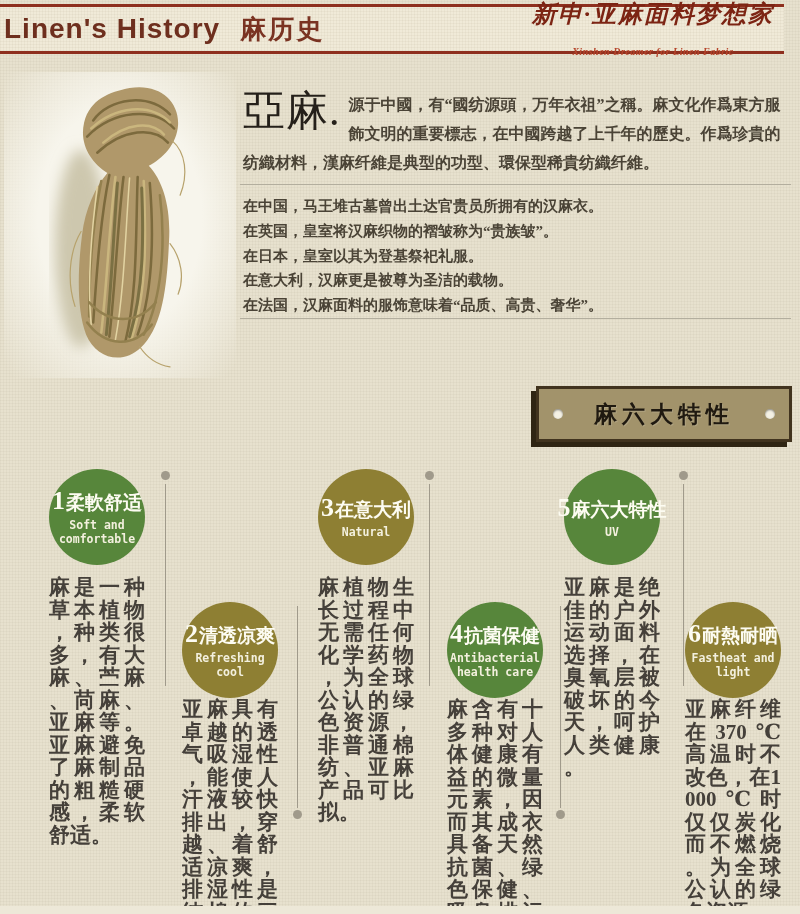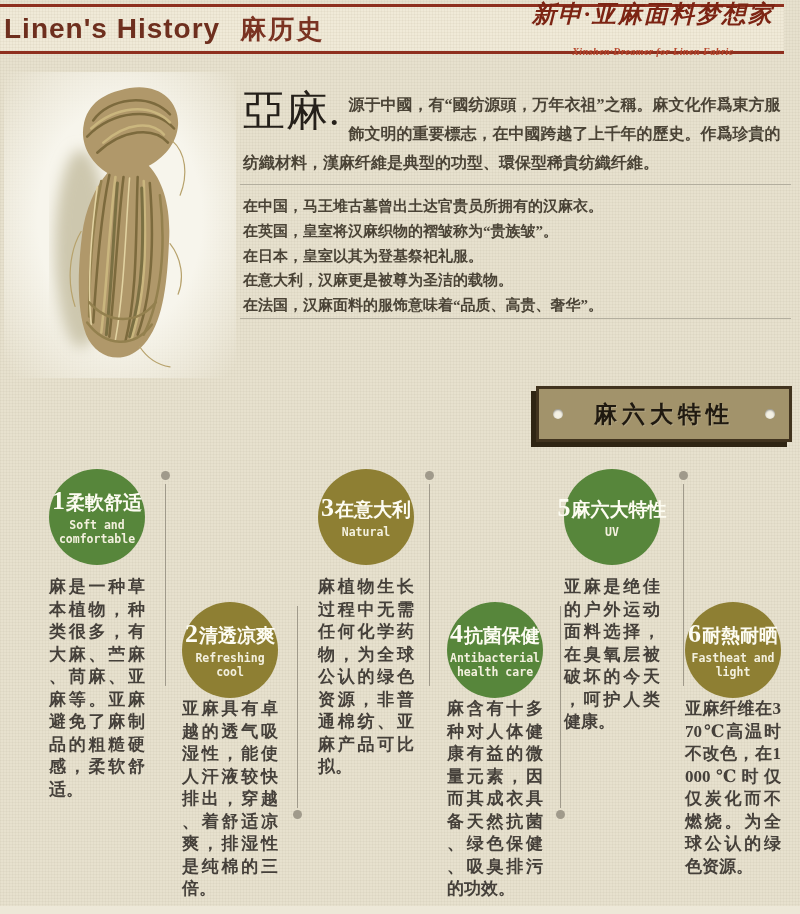--- a/index.html
+++ b/index.html
@@ -67,7 +67,7 @@
   .cnum{font-size:26px;font-weight:bold;margin-right:1px;line-height:1;}
   .csub{font-family:"DejaVu Sans Mono","Liberation Mono",monospace;font-size:11.5px;font-weight:bold;line-height:1.2;margin-top:3px;width:92px;color:#f3f0de;}
   .desc{
-    width:96px;font-size:17px;font-weight:bold;color:#45403a;
+    width:96px;font-size:21px;font-weight:bold;color:#45403a;
     line-height:22.5px;line-break:anywhere;word-break:break-all;text-align:justify;
   }
   .fcol.hi .desc{margin-top:11px;}

